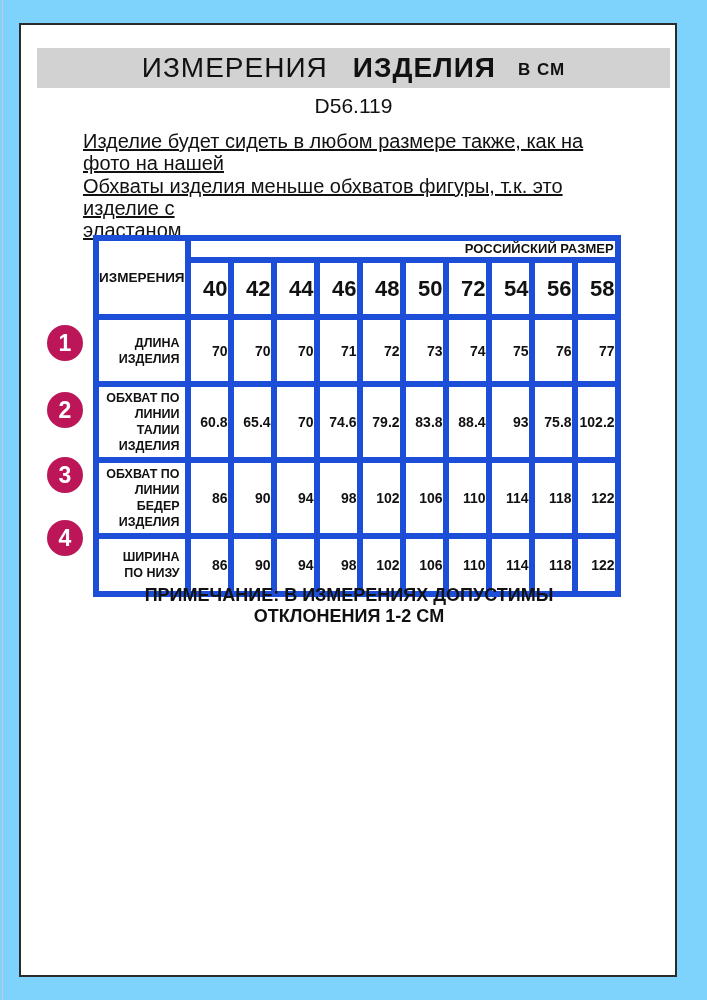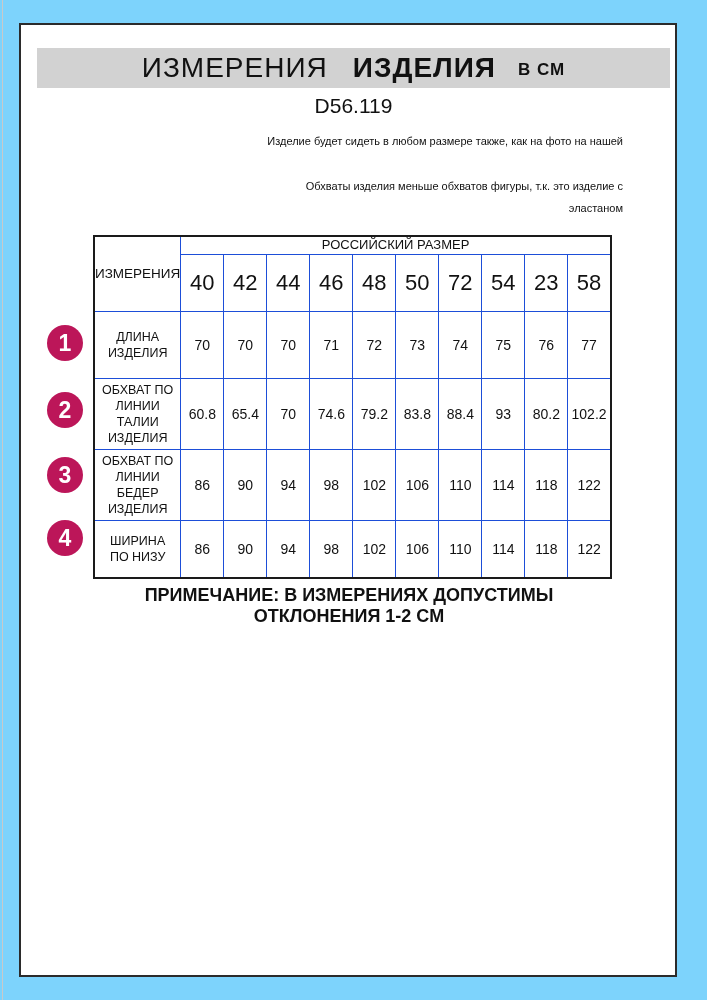--- a/index.html
+++ b/index.html
@@ -39,7 +39,7 @@
 
   .para {
     position: absolute; left: 83px; width: 540px;
-    text-align: right; font-size: 11px; line-height: 22px; font-weight: 400;
+    text-align: left; font-size: 20px; line-height: 22px; font-weight: 400; text-decoration: underline;
   }
   .para-1 { top: 130px; }
   .para-2 { top: 175px; }

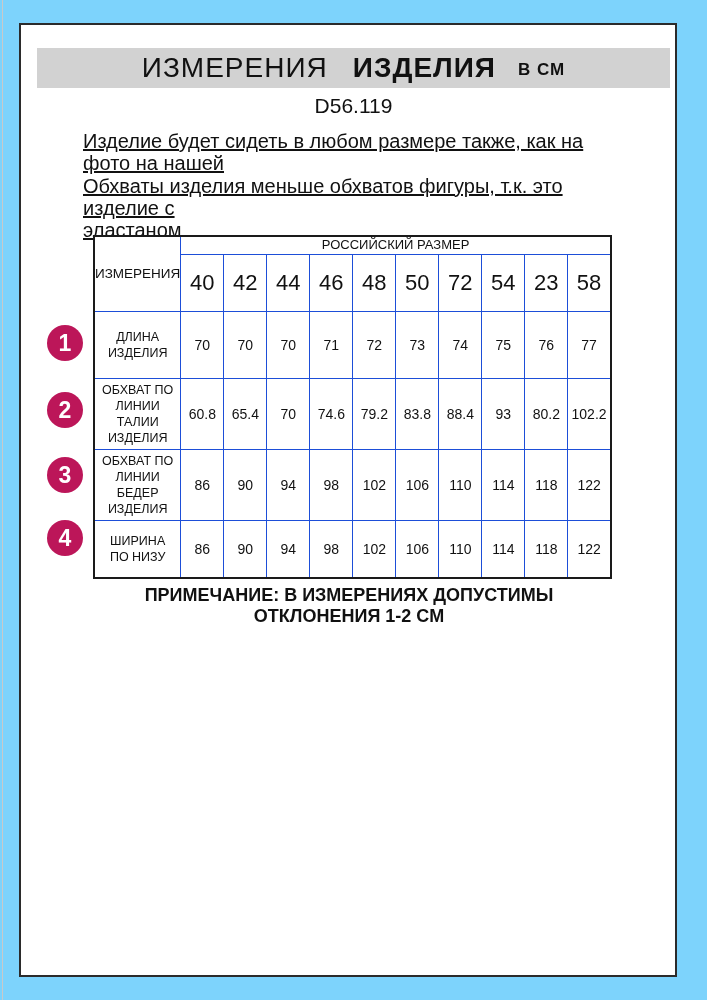--- a/index.html
+++ b/index.html
@@ -50,9 +50,9 @@
     border: 2px solid #1a1a1a;
   }
   .size-table td, .size-table th {
-    border: 1px solid #1d4ed8;
-    text-align: center; vertical-align: middle;
-    font-weight: 400; background: #ffffff;
+    border: 6px solid #1d4ed8;
+    text-align: right; vertical-align: middle;
+    font-weight: 700; background: #ffffff;
   }
   .col-label { width: 86px; }
   .col-size  { width: 43px; }

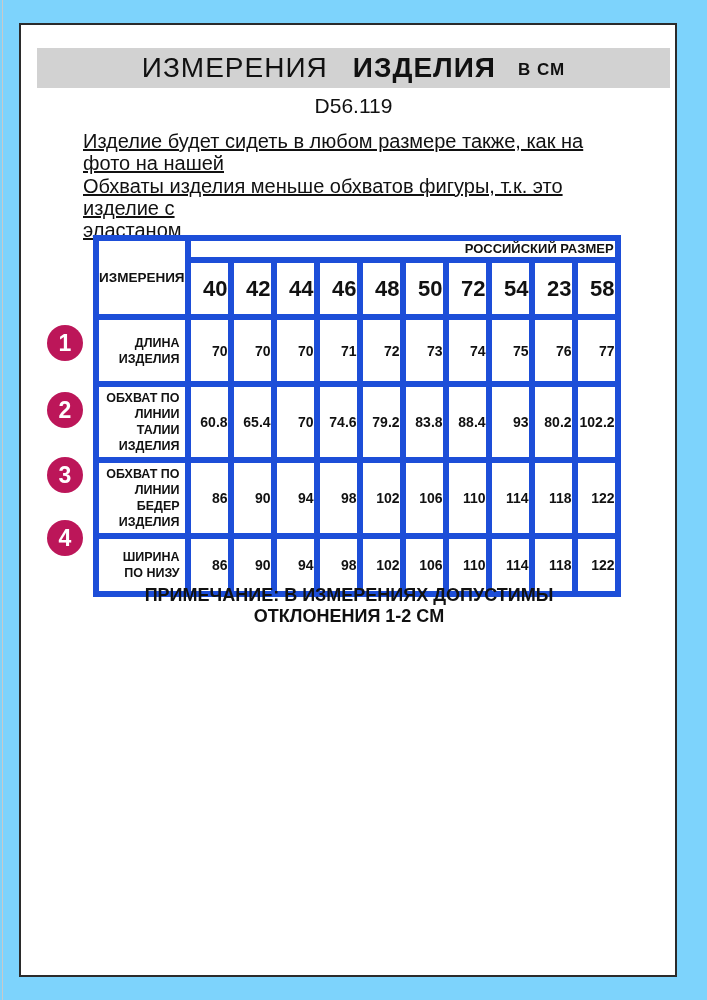--- a/index.html
+++ b/index.html
@@ -139,7 +139,7 @@
         <td class="size-header">50</td>
         <td class="size-header">72</td>
         <td class="size-header">54</td>
-        <td class="size-header">23</td>
+        <td class="size-header">56</td>
         <td class="size-header">58</td>
       </tr>
       <tr class="data-row-1">

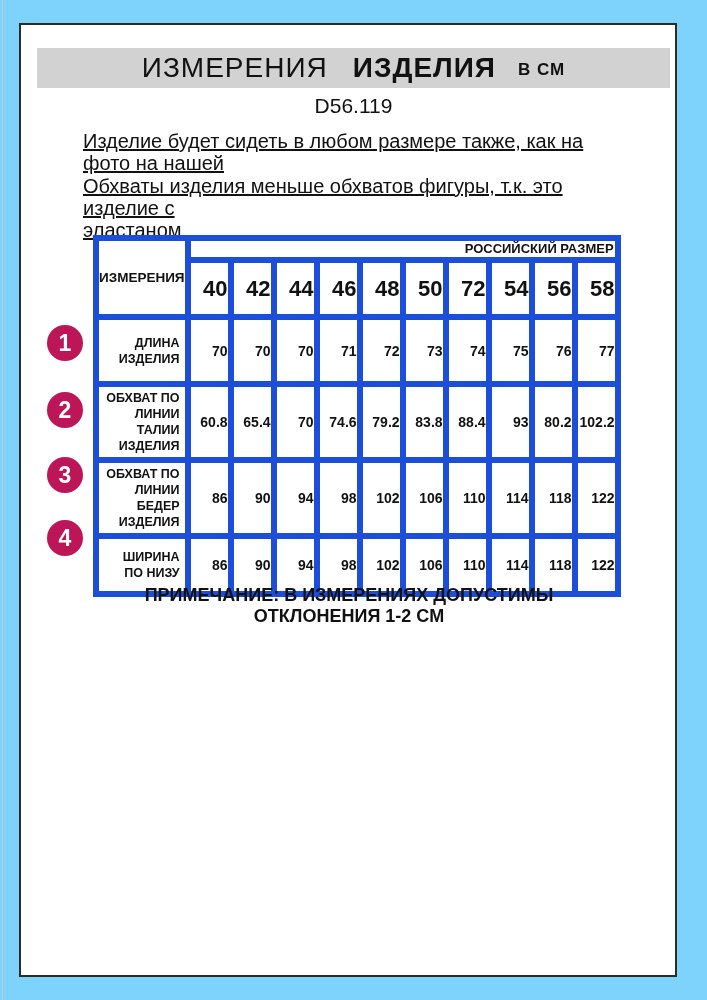--- a/index.html
+++ b/index.html
@@ -165,7 +165,7 @@
         <td class="cell-value">83.8</td>
         <td class="cell-value">88.4</td>
         <td class="cell-value">93</td>
-        <td class="cell-value">80.2</td>
+        <td class="cell-value">75.8</td>
         <td class="cell-value">102.2</td>
       </tr>
       <tr class="data-row-3">

